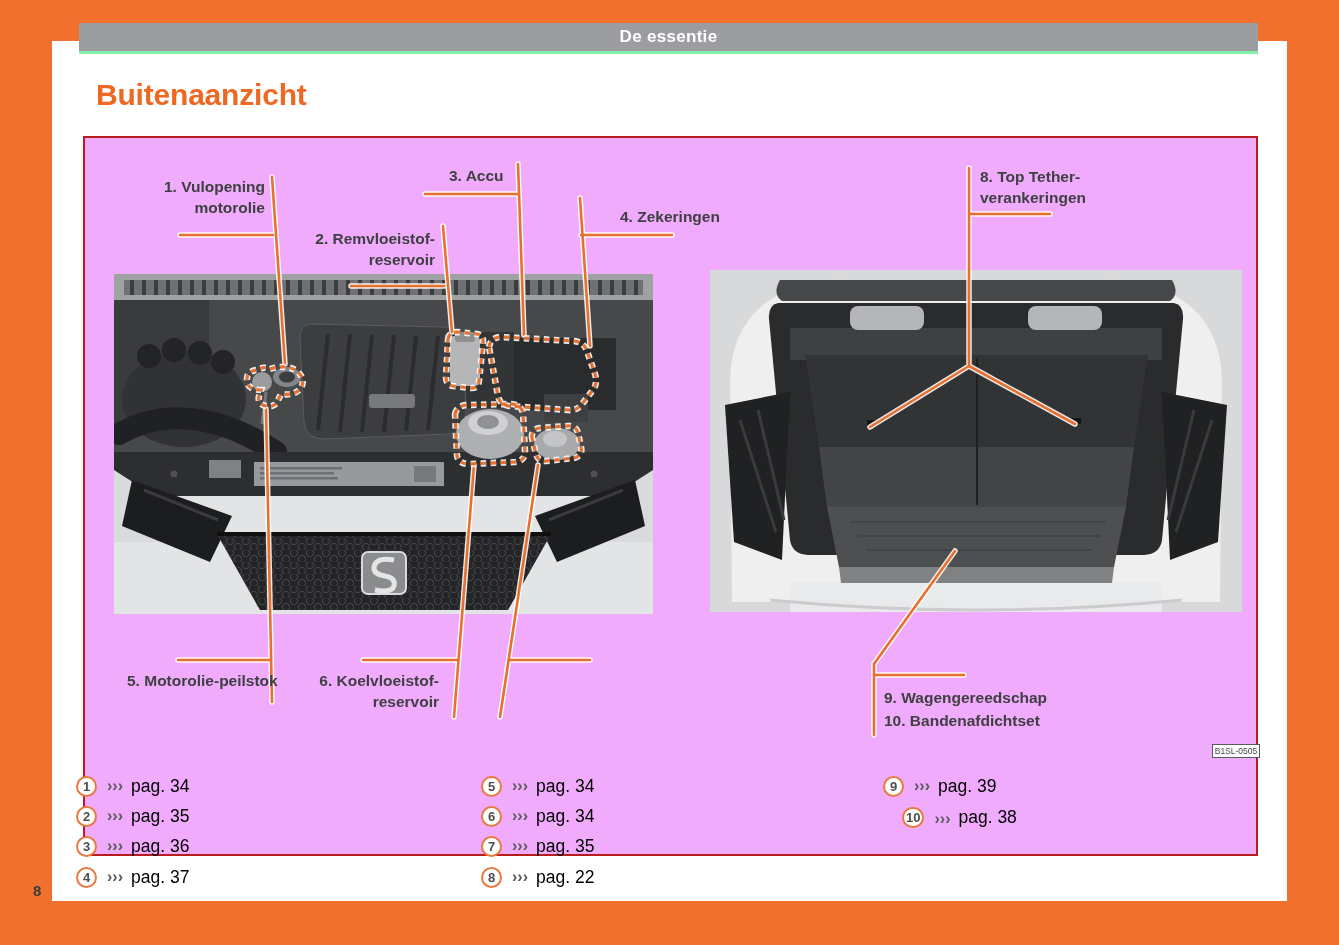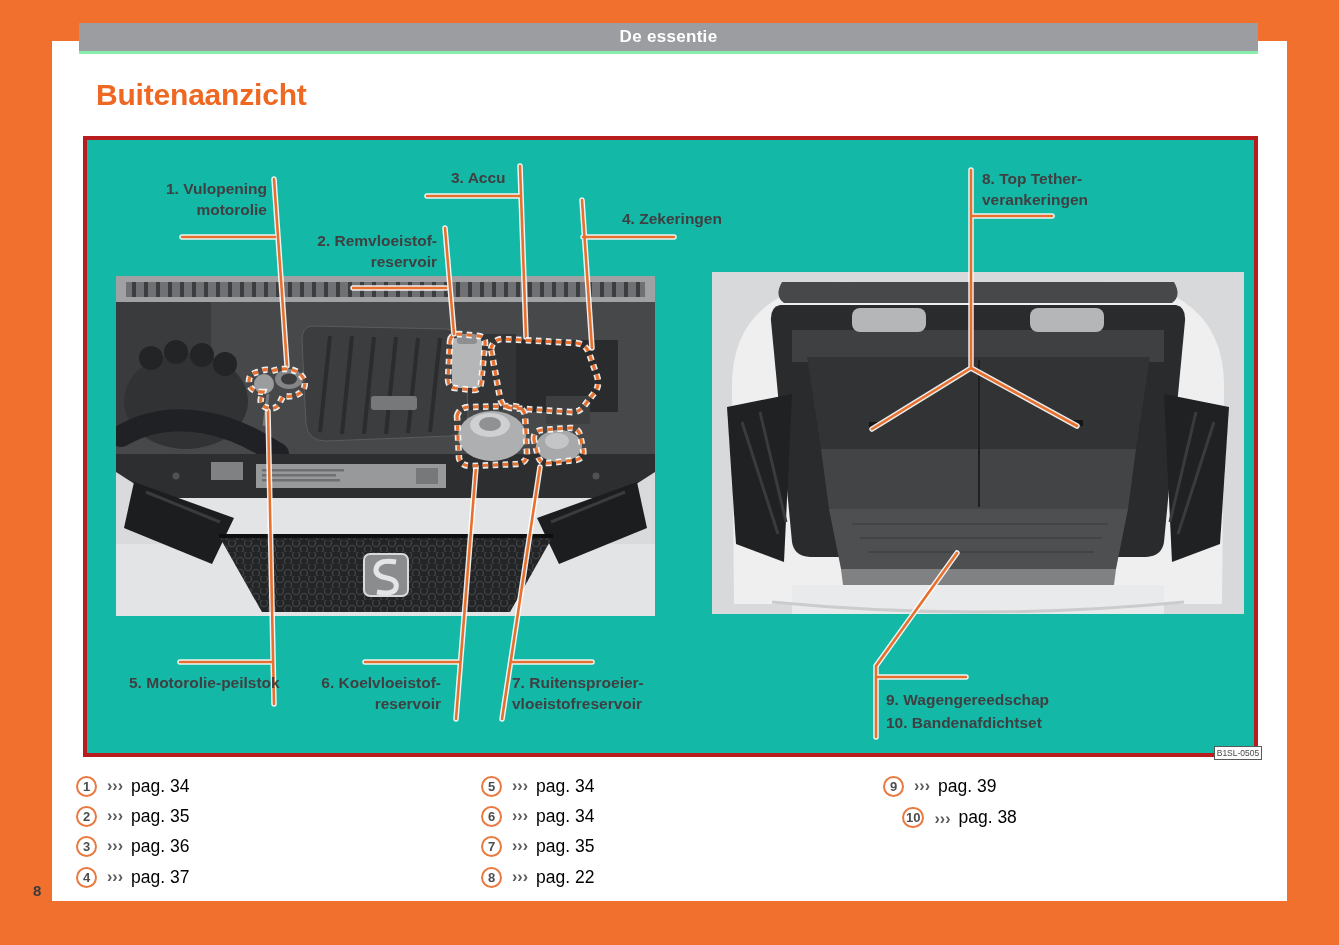--- a/index.html
+++ b/index.html
@@ -12,7 +12,7 @@
               text-align:center;line-height:28px;letter-spacing:.3px;}
   .page-title{position:absolute;left:96px;top:78px;font-size:30px;font-weight:700;color:#ee6823;letter-spacing:-.2px;}
   .page-num{position:absolute;left:33px;top:882px;font-size:15px;font-weight:700;color:#3a3b3d;}
-  .panel{position:absolute;left:83px;top:136px;width:1175px;height:621px;background:#14b8a6;border:4px solid #b91c1c;}
+  .panel{position:absolute;left:83px;top:136px;width:1175px;height:720px;background:#f0abfc;border:2px solid #b91c1c;}
   .photo{position:absolute;}
   .overlay{position:absolute;left:0;top:0;pointer-events:none;}
   .fig-label{position:absolute;color:#3f4042;font-weight:700;font-size:15.5px;line-height:21px;white-space:nowrap;}

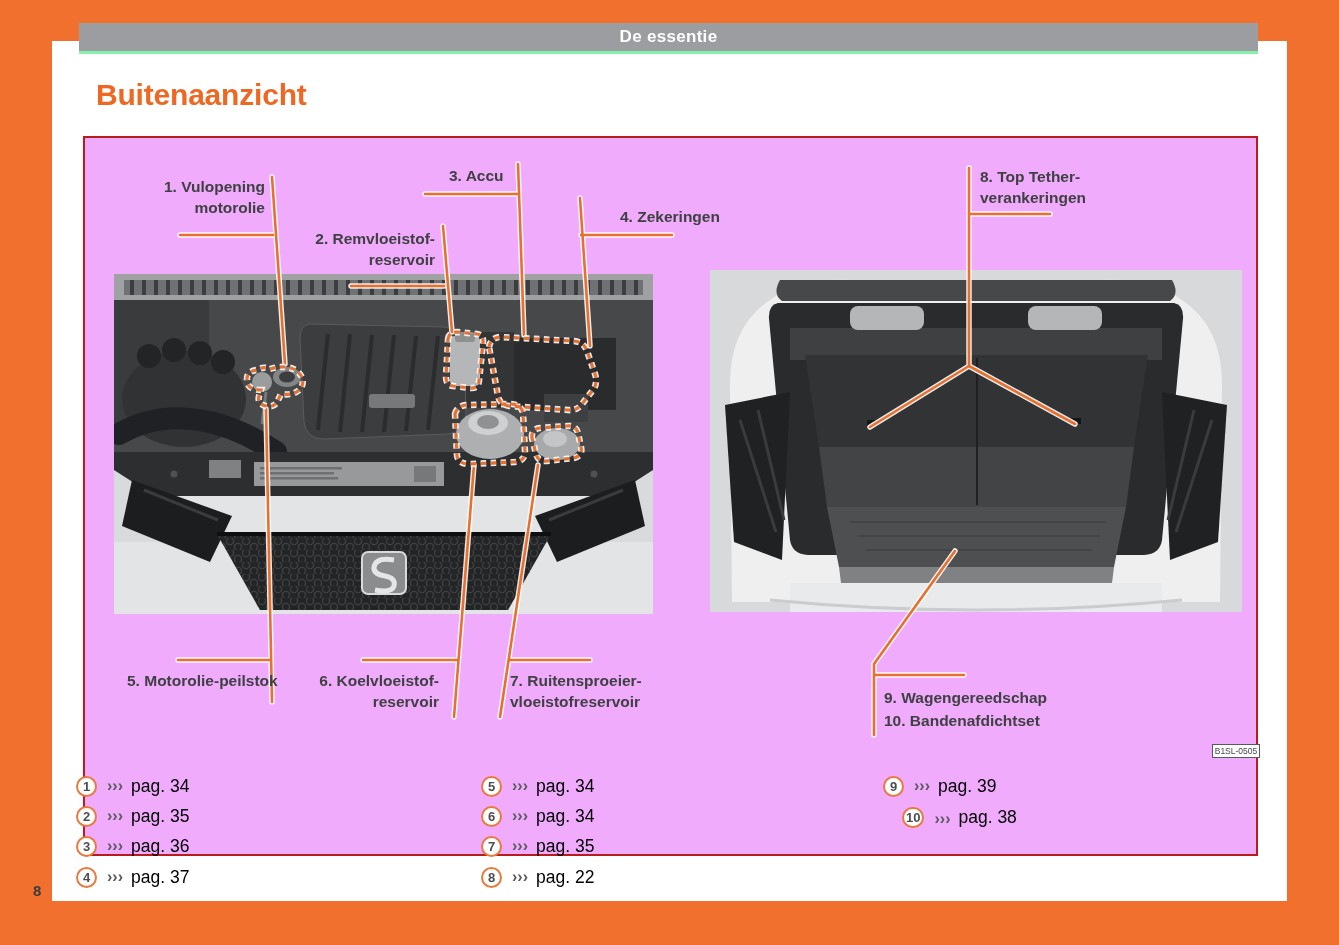--- a/index.html
+++ b/index.html
@@ -186,10 +186,6 @@
       <div>6. Koelvloeistof-</div>
       <div>reservoir</div>
     </div>
-    <div class="fig-label" style="left:425px;top:532px;">
-      <div>7. Ruitensproeier-</div>
-      <div>vloeistofreservoir</div>
-    </div>
     <div class="fig-label" style="left:895px;top:28px;">
       <div>8. Top Tether-</div>
       <div>verankeringen</div>

